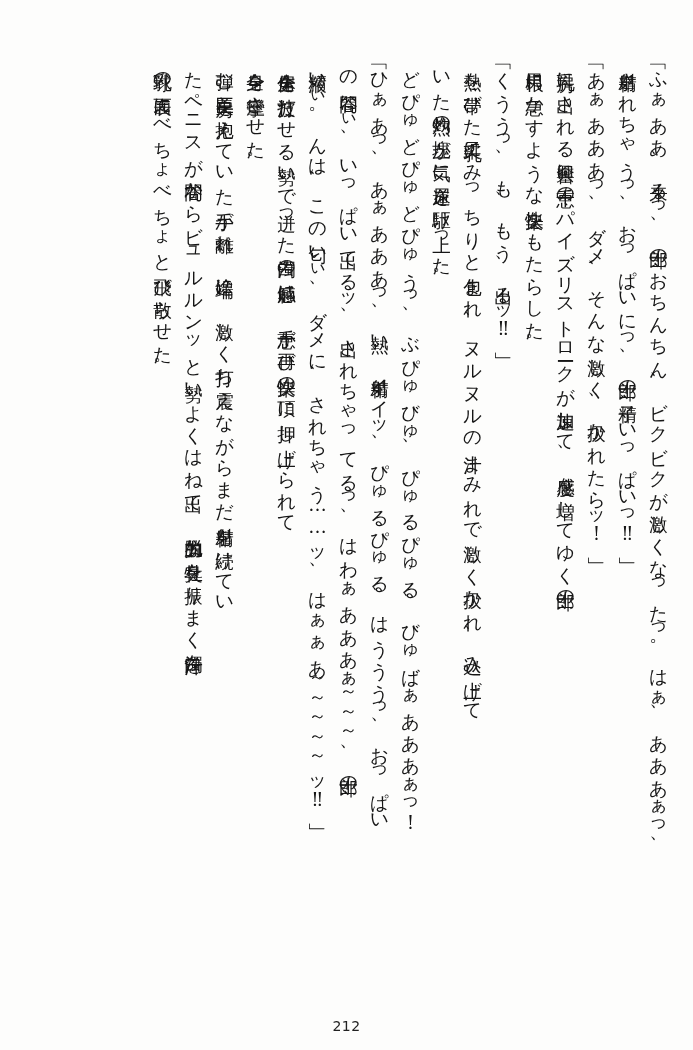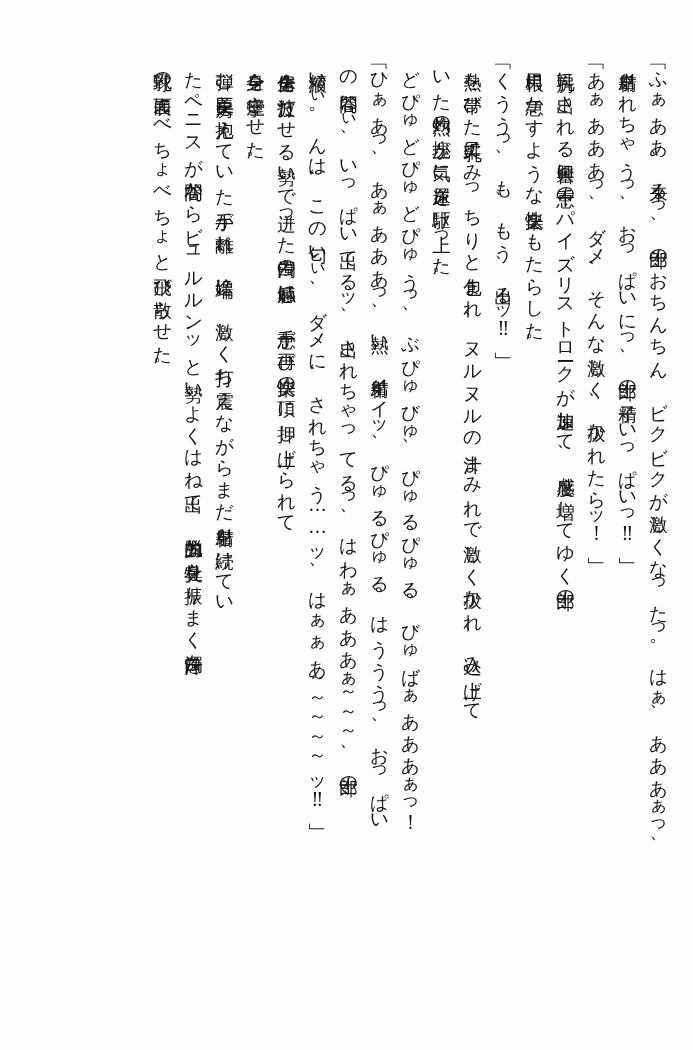--- a/index.html
+++ b/index.html
@@ -91,6 +91,7 @@
     <div class="col">乳球の表面にべちょべちょと飛び散らせた。</div>
   </div>
 
+  <div id="page-number">212</div>
 
 </div>
 

